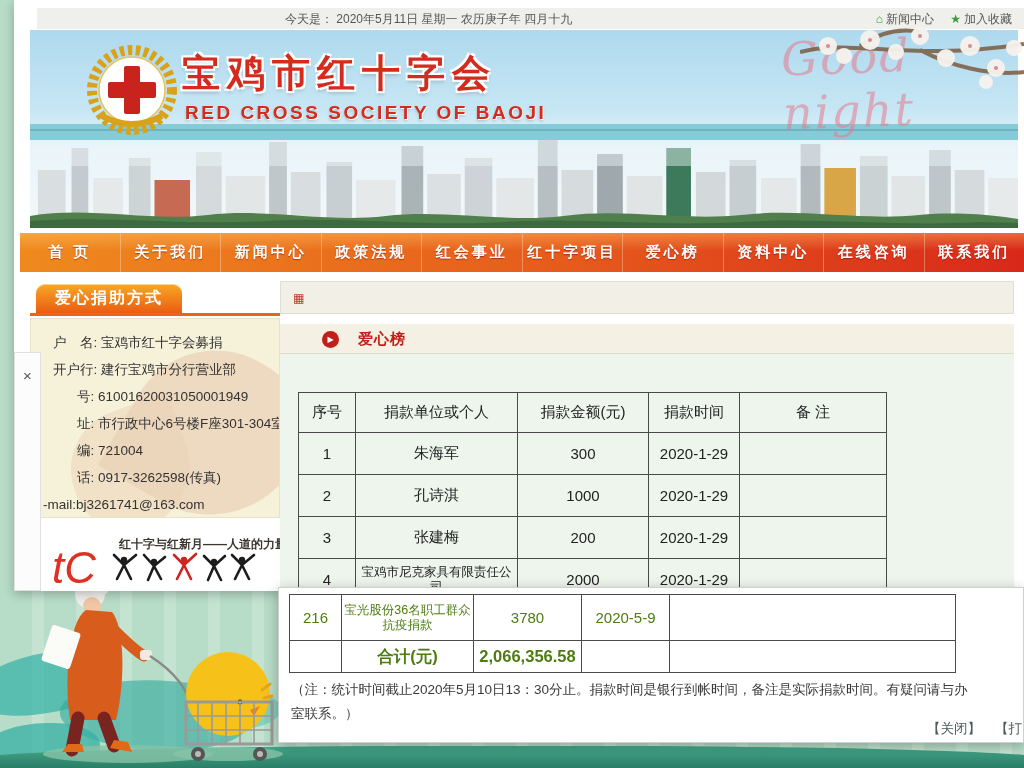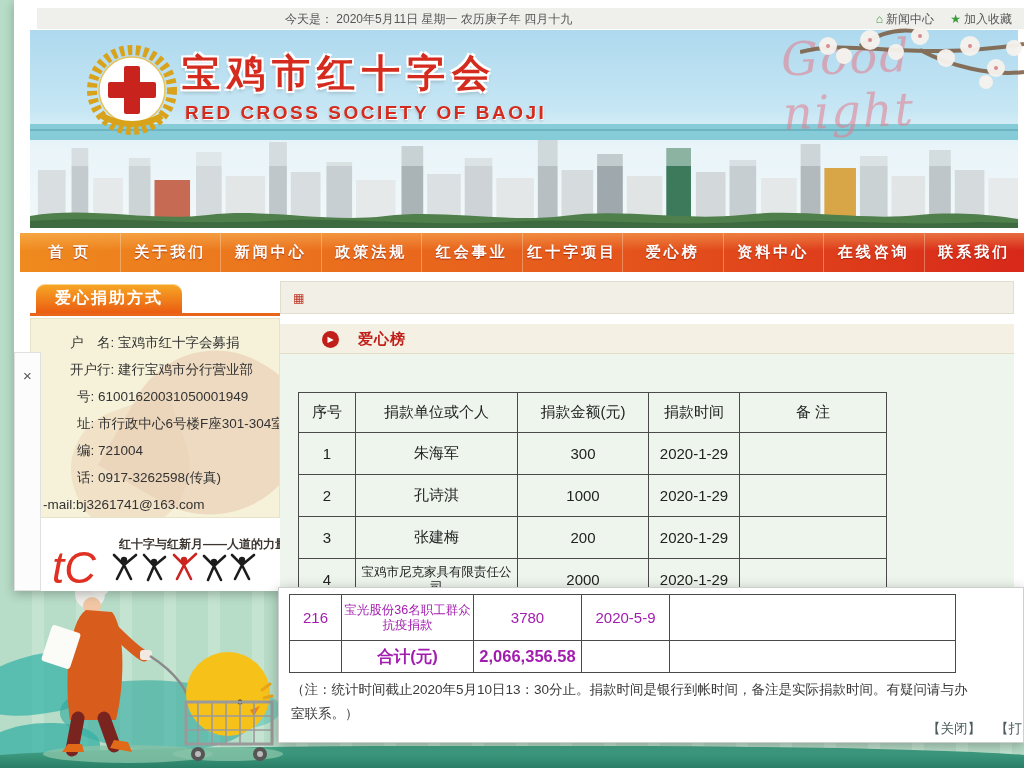--- a/index.html
+++ b/index.html
@@ -61,7 +61,7 @@
   .side-panel .hand2{position:absolute;left:40px;top:90px;width:120px;height:120px;background:#e9cfb6;
     border-radius:50% 0 55% 45%;transform:rotate(-20deg);opacity:.5;}
   .side-rows{position:absolute;left:0;top:10px;width:100%;font-size:13.5px;color:#333;line-height:27px;}
-  .side-row{position:relative;padding-left:39px;white-space:nowrap;}
+  .side-row{position:relative;padding-left:22px;white-space:nowrap;}
   .side-row.ind{padding-left:46px;}
   .side-row.mail{padding-left:12px;}
   .slogan{position:absolute;left:84px;top:536px;font-size:12px;font-weight:bold;color:#3c3530;white-space:nowrap;margin-left:21px;}

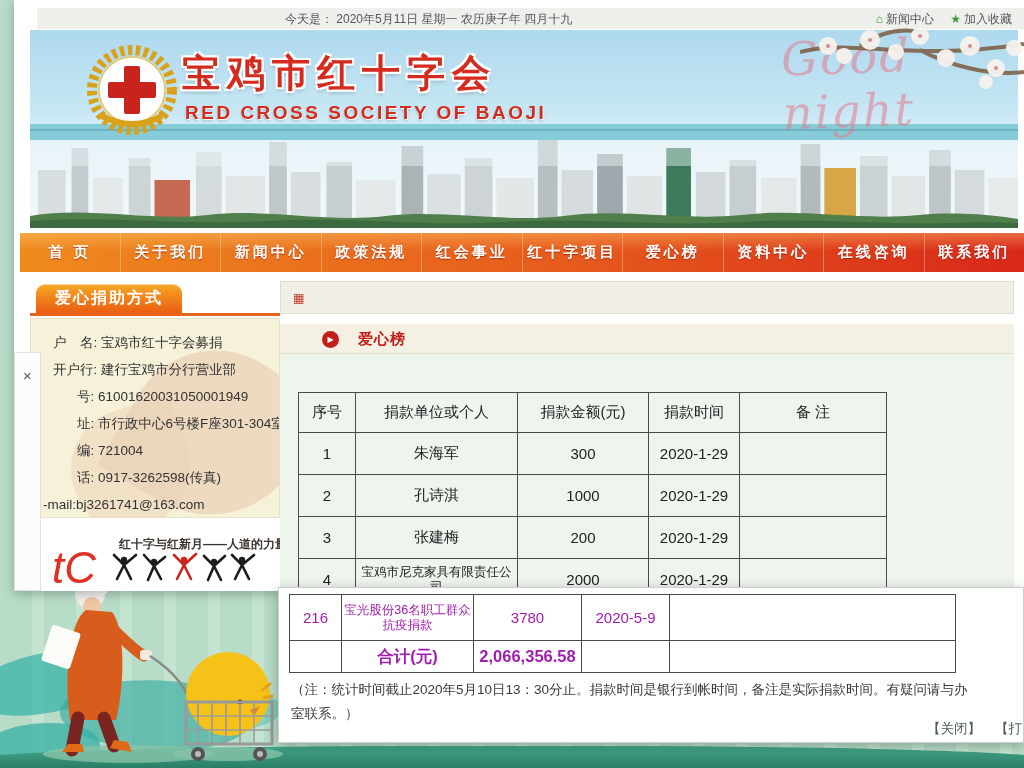--- a/index.html
+++ b/index.html
@@ -95,7 +95,7 @@
   .popup{position:absolute;left:278px;top:587px;width:746px;height:156px;background:#fff;z-index:40;
     border:1px solid #cfcfcf;box-shadow:0 3px 12px rgba(0,0,0,.28);overflow:hidden;}
   table.pdon{position:absolute;left:10px;top:6px;border-collapse:collapse;table-layout:fixed;
-    font-size:15px;color:#a21caf;}
+    font-size:15px;color:#4d7c0f;}
   table.pdon td{border:1px solid #4a4a4a;text-align:center;padding:0 2px;height:46px;}
   table.pdon tr.total td{height:32px;}
   .bold{font-weight:bold;}

